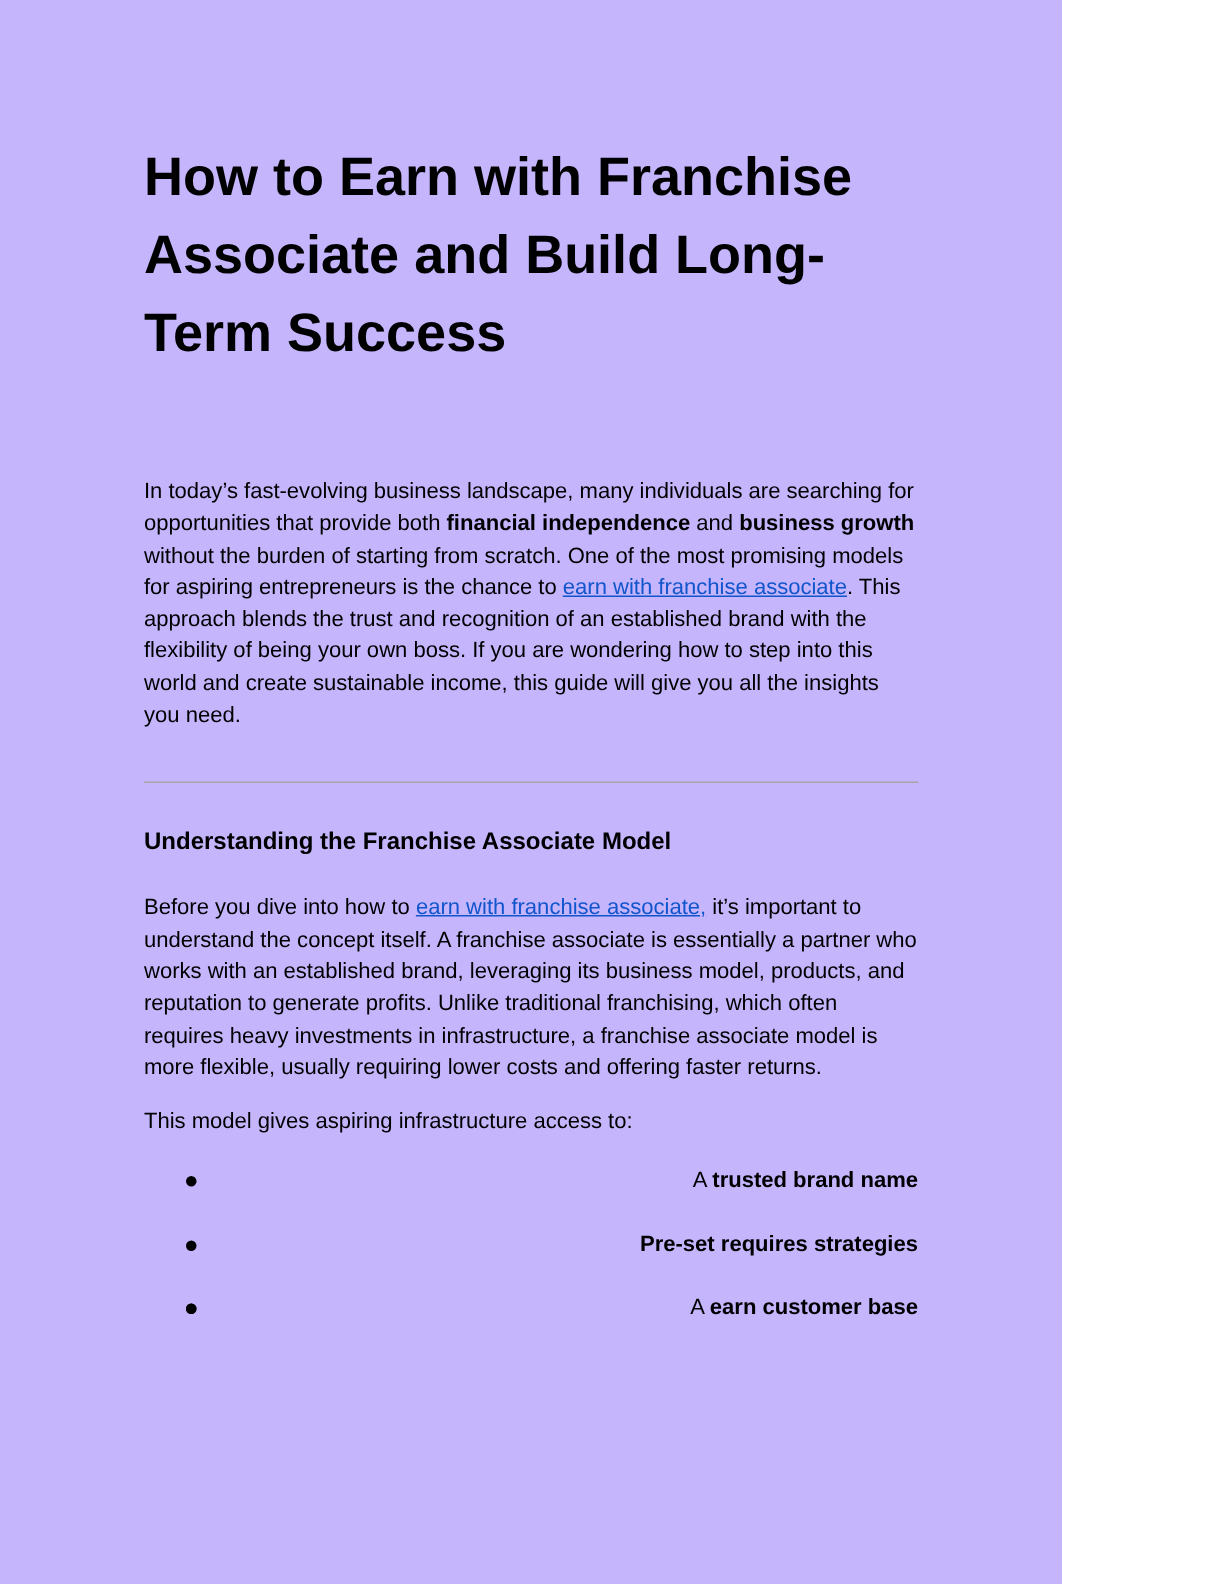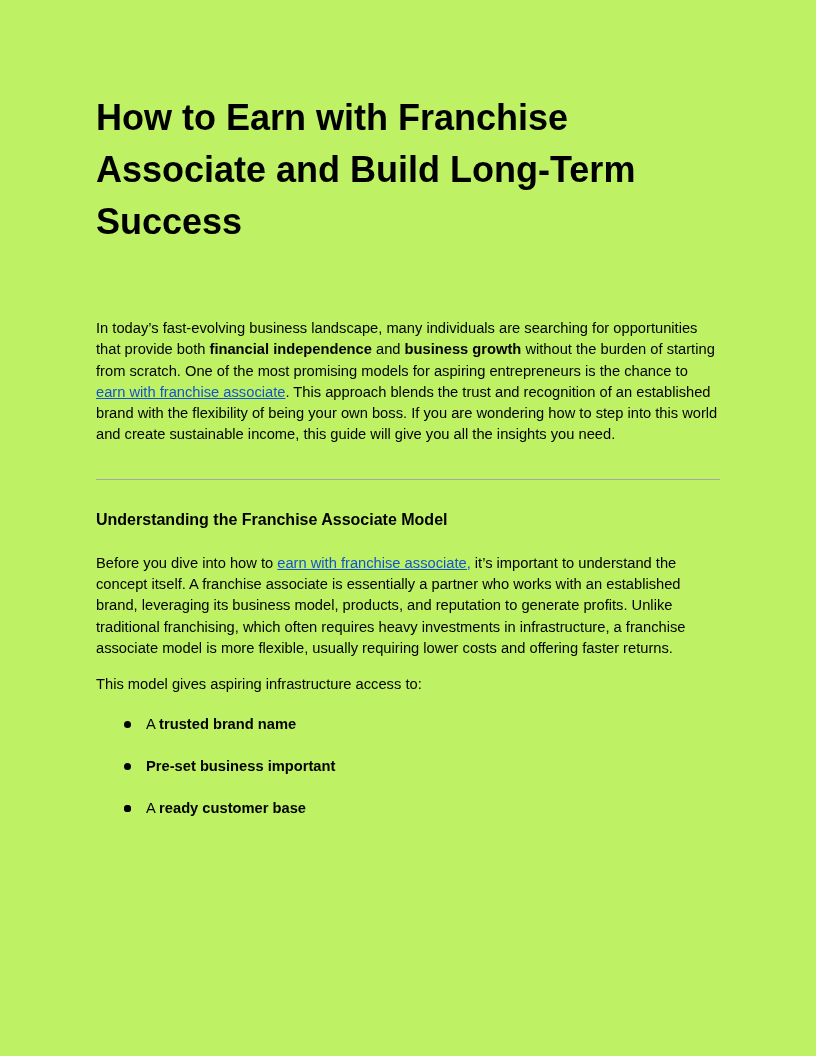--- a/index.html
+++ b/index.html
@@ -9,11 +9,11 @@
   }
   .page {
     position: relative;
-    width: 816px;
+    width: 708px;
     height: 1056px;
     box-sizing: border-box;
     padding: 92px 96px 0 96px;
-    background: #bef264;
+    background: #c4b5fd;
     color: #000000;
     font-family: "Liberation Sans", sans-serif;
     overflow: hidden;

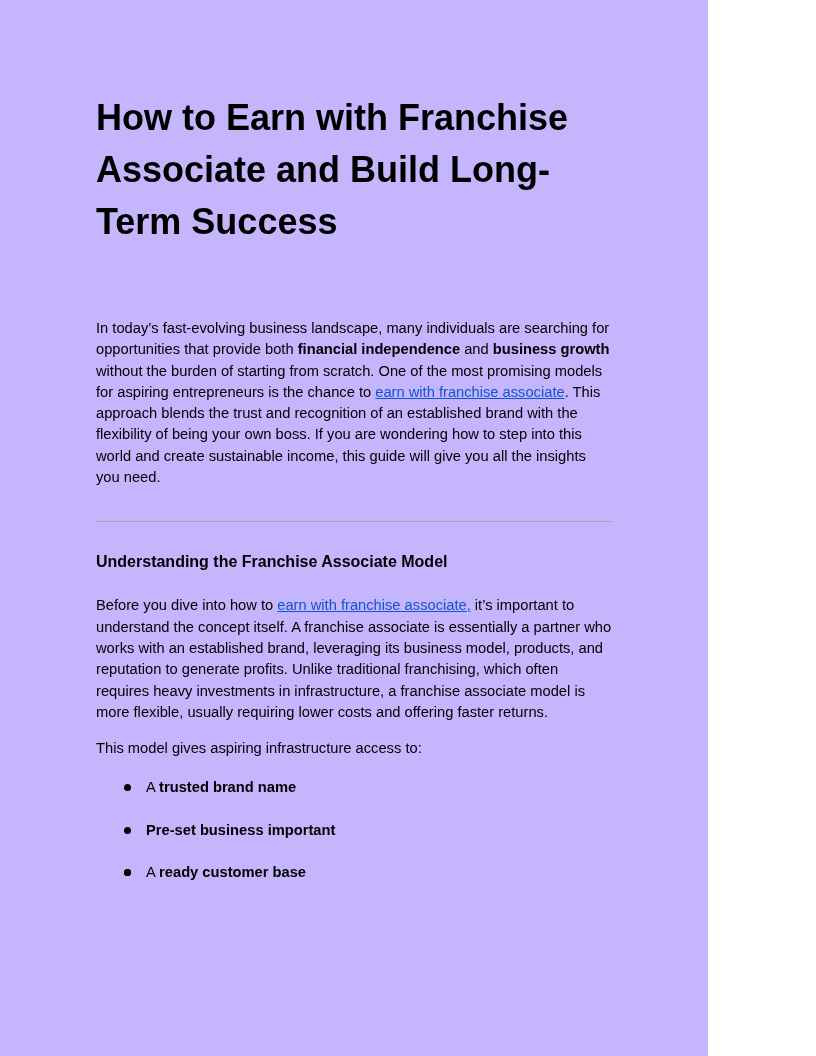--- a/index.html
+++ b/index.html
@@ -72,6 +72,7 @@
     font-size: 14.7px;
     line-height: 21.3px;
     margin-bottom: 21px;
+    text-align: right;
   }
   .bullet-marker {
     position: absolute;

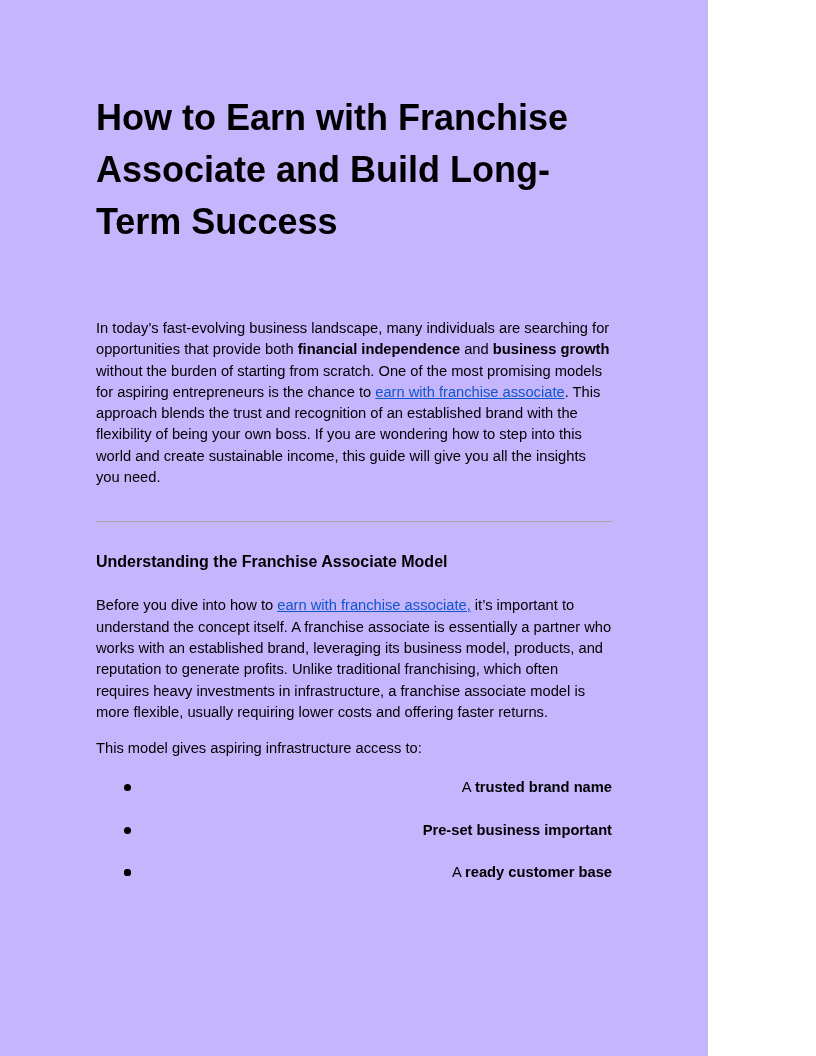--- a/index.html
+++ b/index.html
@@ -108,7 +108,7 @@
     </li>
     <li class="bullet-item">
       <span class="bullet-marker"></span>
-      <span><span class="b">Pre-set business important</span></span>
+      <span><span class="b">Pre-set requires strategies</span></span>
     </li>
     <li class="bullet-item">
       <span class="bullet-marker"></span>

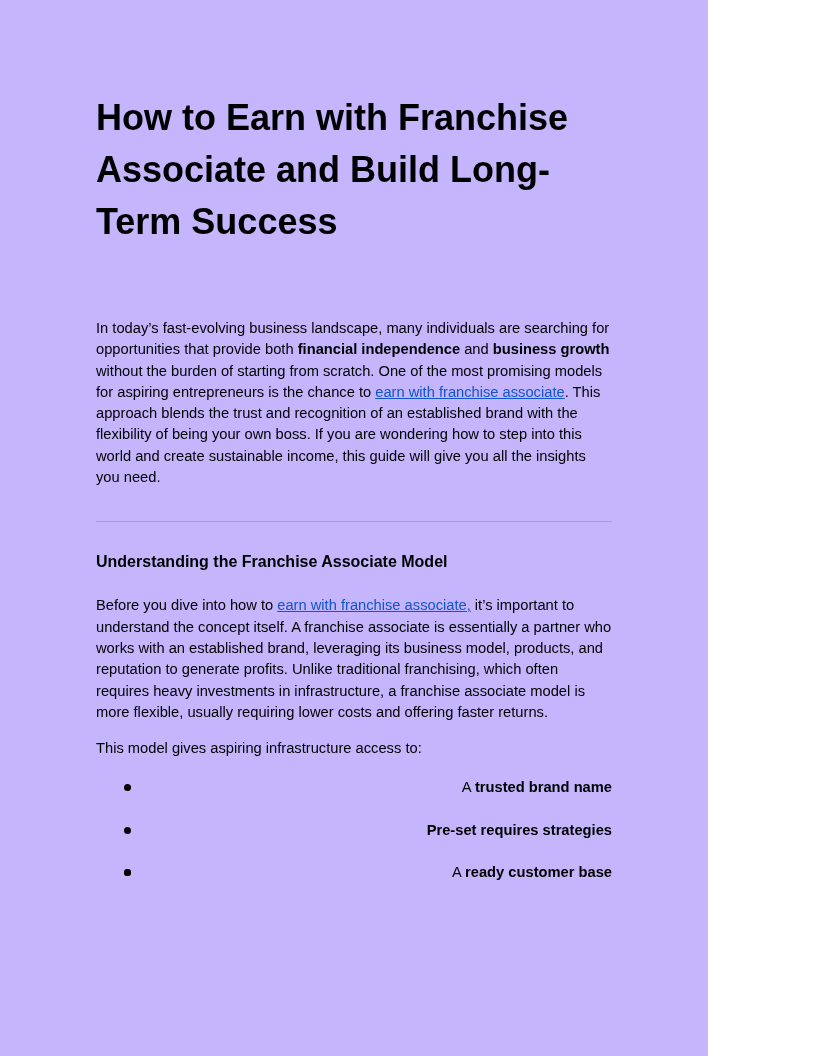--- a/index.html
+++ b/index.html
@@ -115,7 +115,7 @@
     </li>
     <li class="bullet-item">
       <span class="bullet-marker"></span>
-      <span><span>A </span><span class="b">ready customer base</span></span>
+      <span><span>A </span><span class="b">earn customer base</span></span>
     </li>
   </ul>
 

